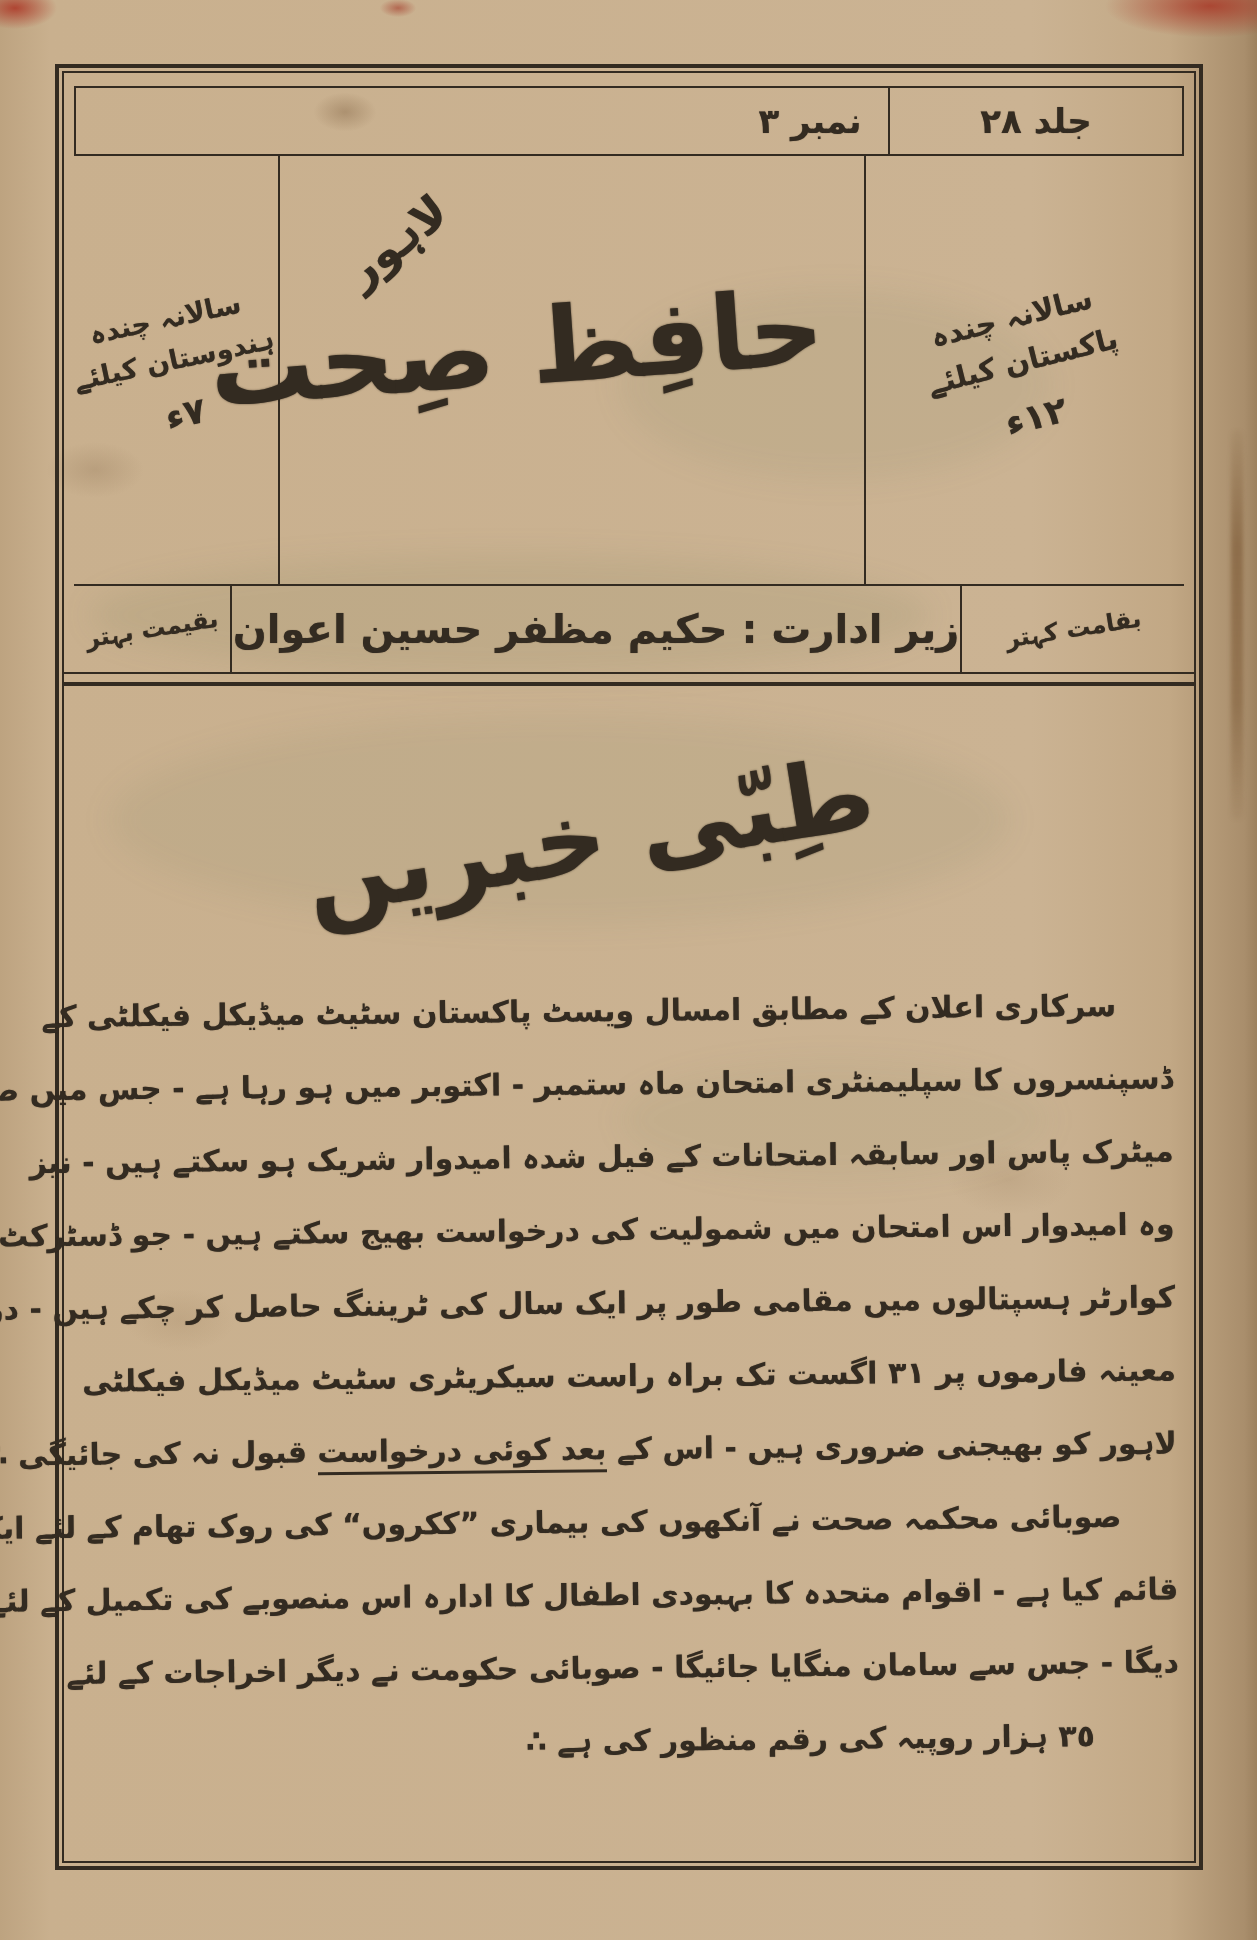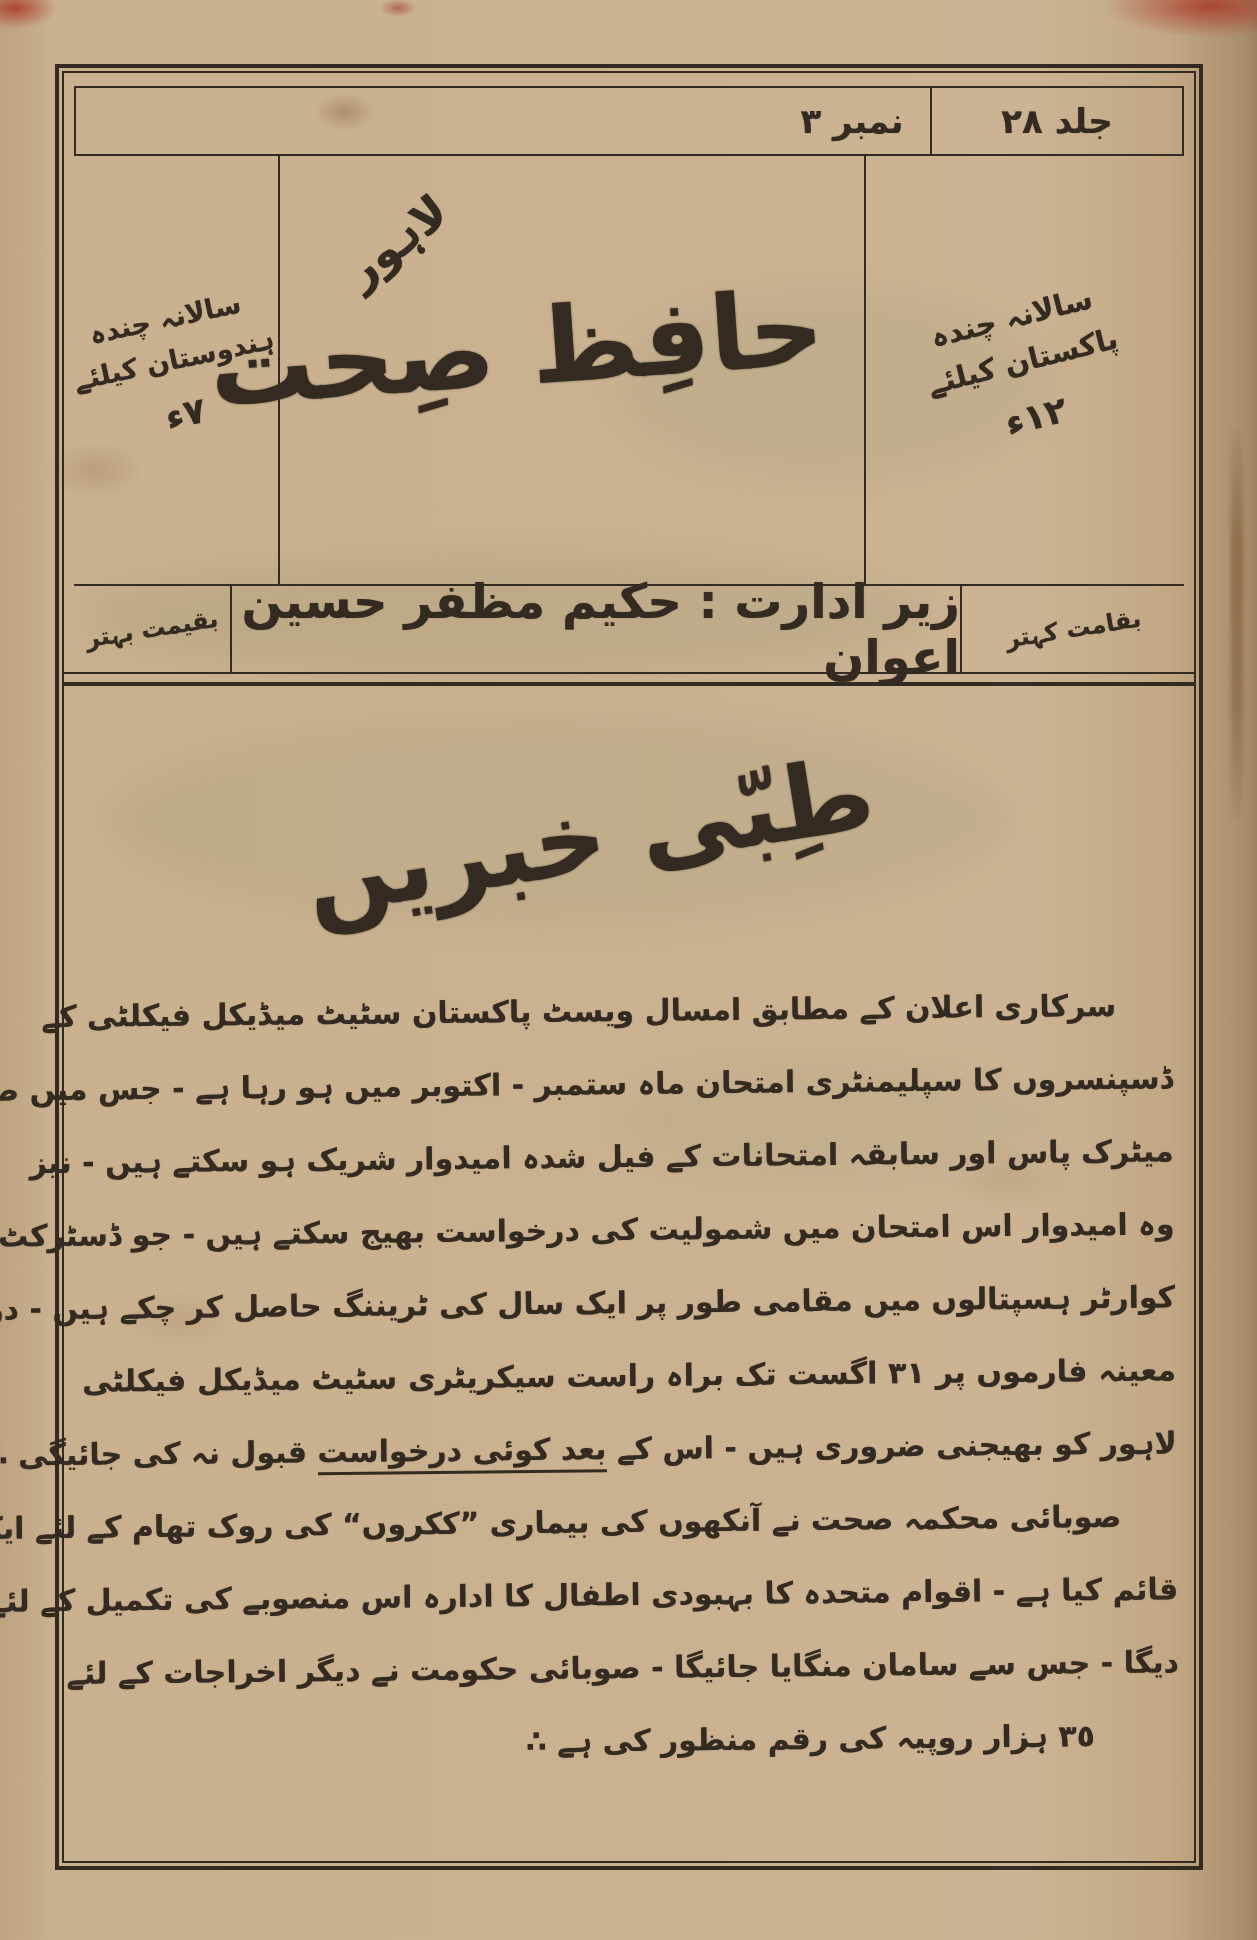--- a/index.html
+++ b/index.html
@@ -51,7 +51,7 @@
   .mast-top > div{display:flex;align-items:center;justify-content:center;
     font-size:34px;font-weight:bold;text-shadow:0 0 1px rgba(40,30,18,.55);}
   .mast-top > div + div{border-right:2px solid var(--ink);}
-  .cell-volume{width:250px;}
+  .cell-volume{width:292px;}
   .cell-month{flex:1;}
   .cell-number{width:156px;font-size:30px;}
 

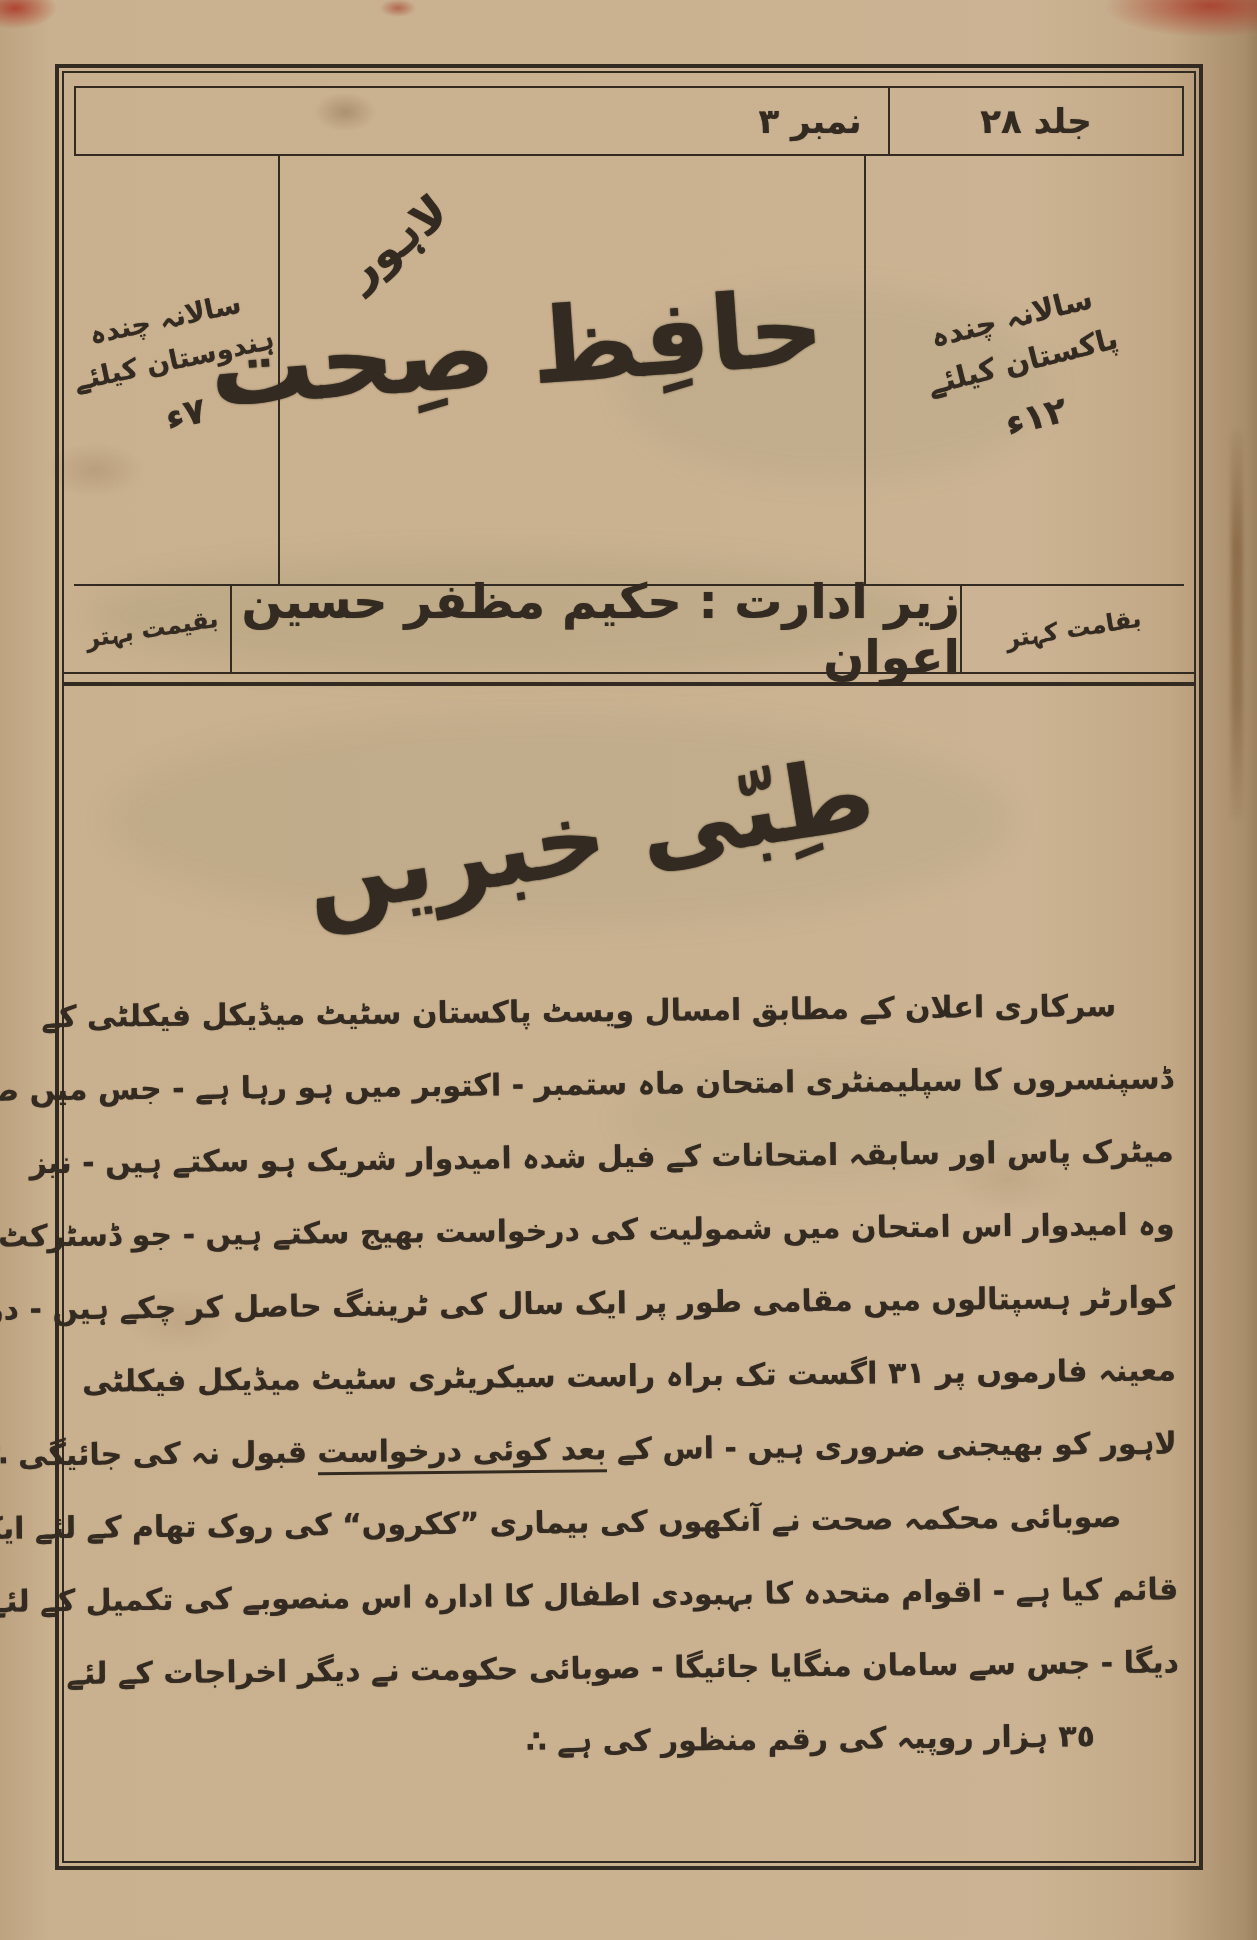--- a/index.html
+++ b/index.html
@@ -81,7 +81,7 @@
   .motto-right{width:222px;}
   .motto-left{width:156px;}
   .motto{font-size:24px;font-weight:bold;transform:rotate(-9deg);text-shadow:0 0 1px rgba(40,30,18,.5);}
-  .editor-center{flex:1;font-size:48px;font-weight:bold;text-shadow:0 0 1px rgba(40,30,18,.6);}
+  .editor-center{flex:1;font-size:40px;font-weight:bold;text-shadow:0 0 1px rgba(40,30,18,.6);}
 
   .heavy-rule{height:8px;margin:0;border-top:2px solid var(--ink);border-bottom:4px solid var(--ink);}
 

